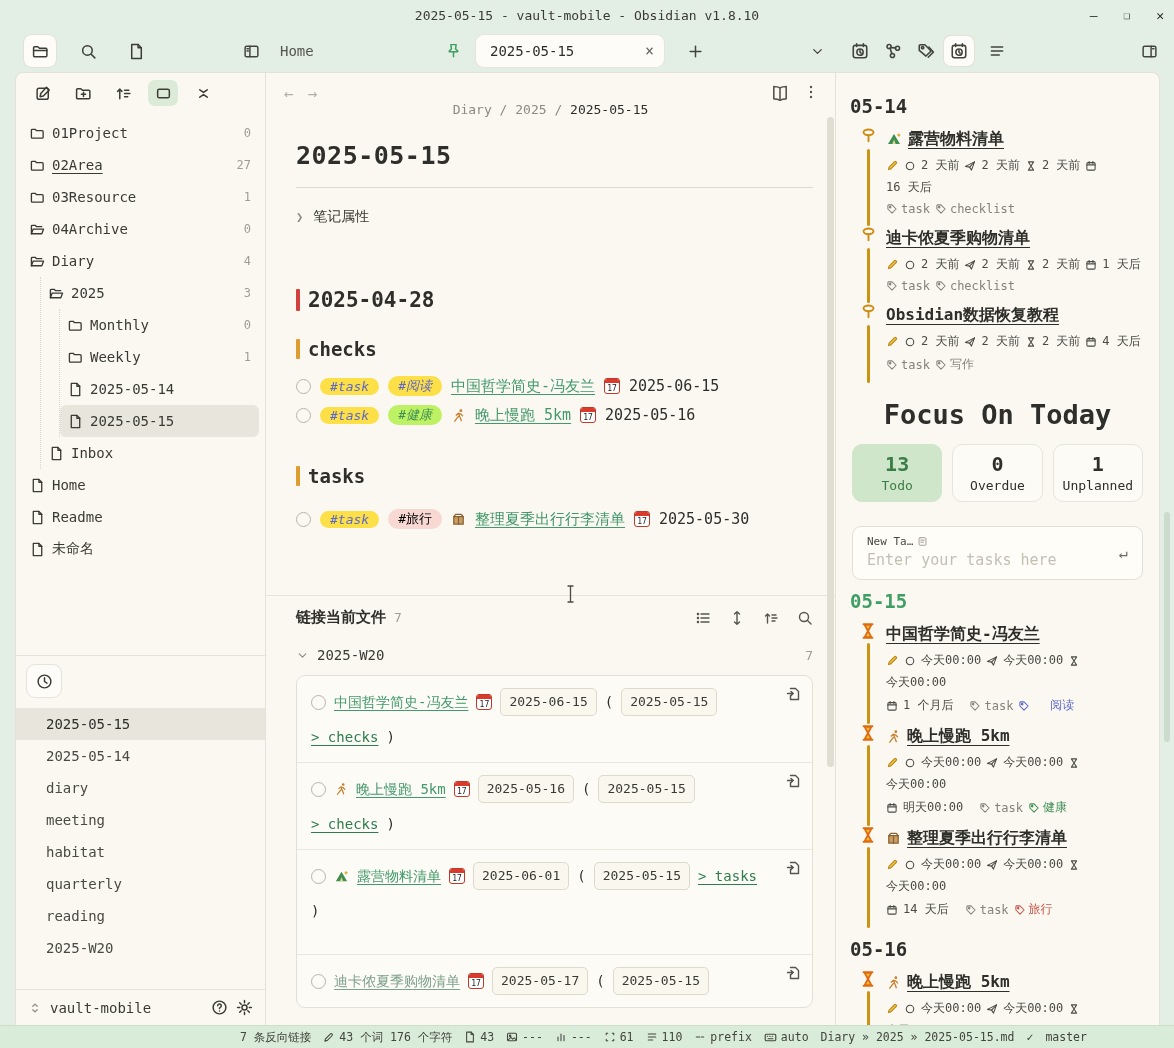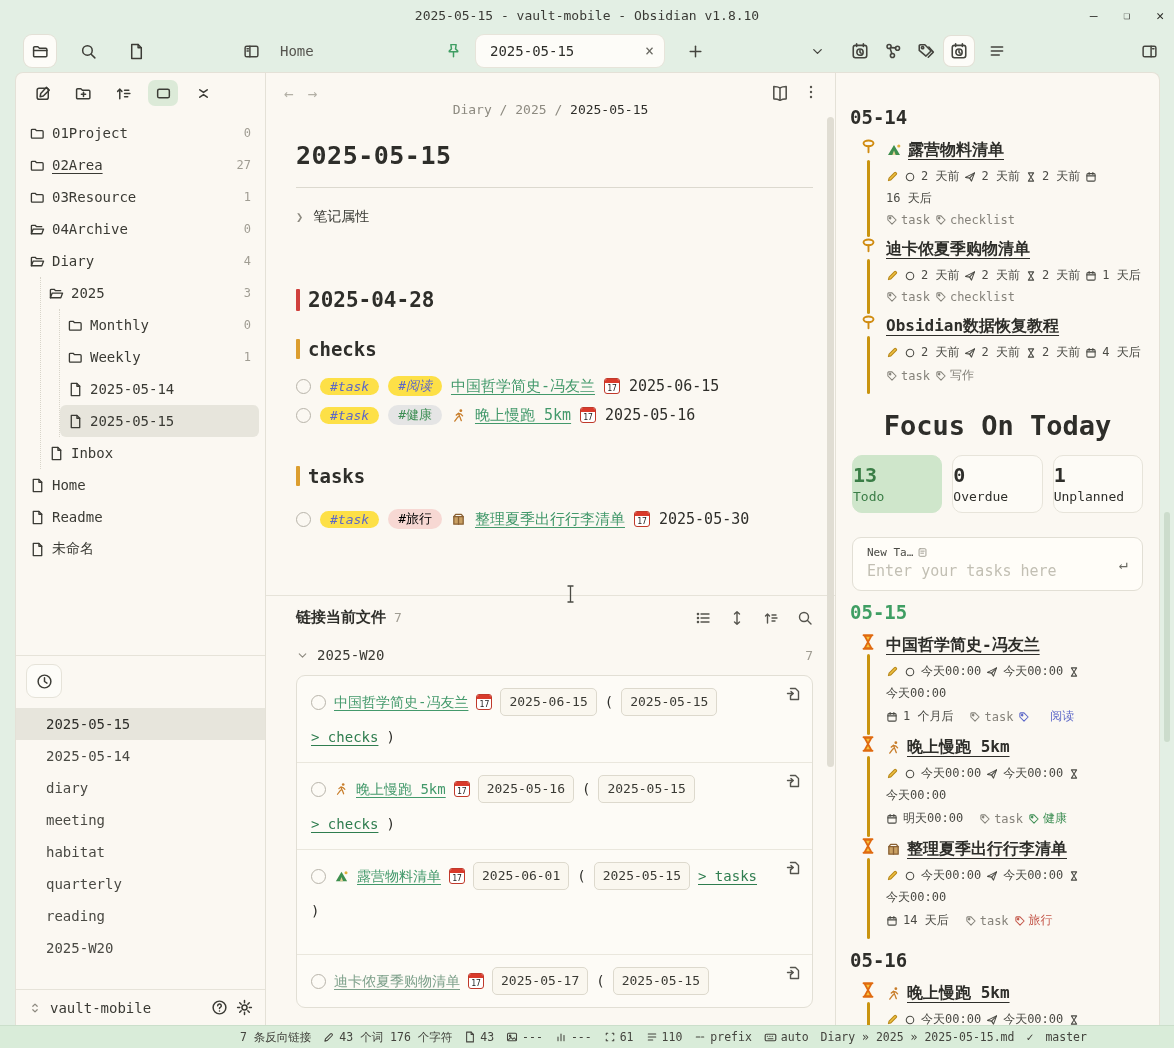--- a/index.html
+++ b/index.html
@@ -99,7 +99,7 @@
   .vscroll { position:absolute; right:1px; top:44px; width:7px; height:650px; background:#e0ddd3; border-radius:4px; }
 
   
-  .agenda { padding:23px 14px 0 14px; height:100%; overflow:hidden; }
+  .agenda { padding:12px 14px 0 14px; height:100%; overflow:hidden; }
   .day-h { font-size:19px; font-weight:bold; margin:10px 0 10px 0; }
   .day-h.green { color:#3f9e63; }
   .titem { display:flex; }

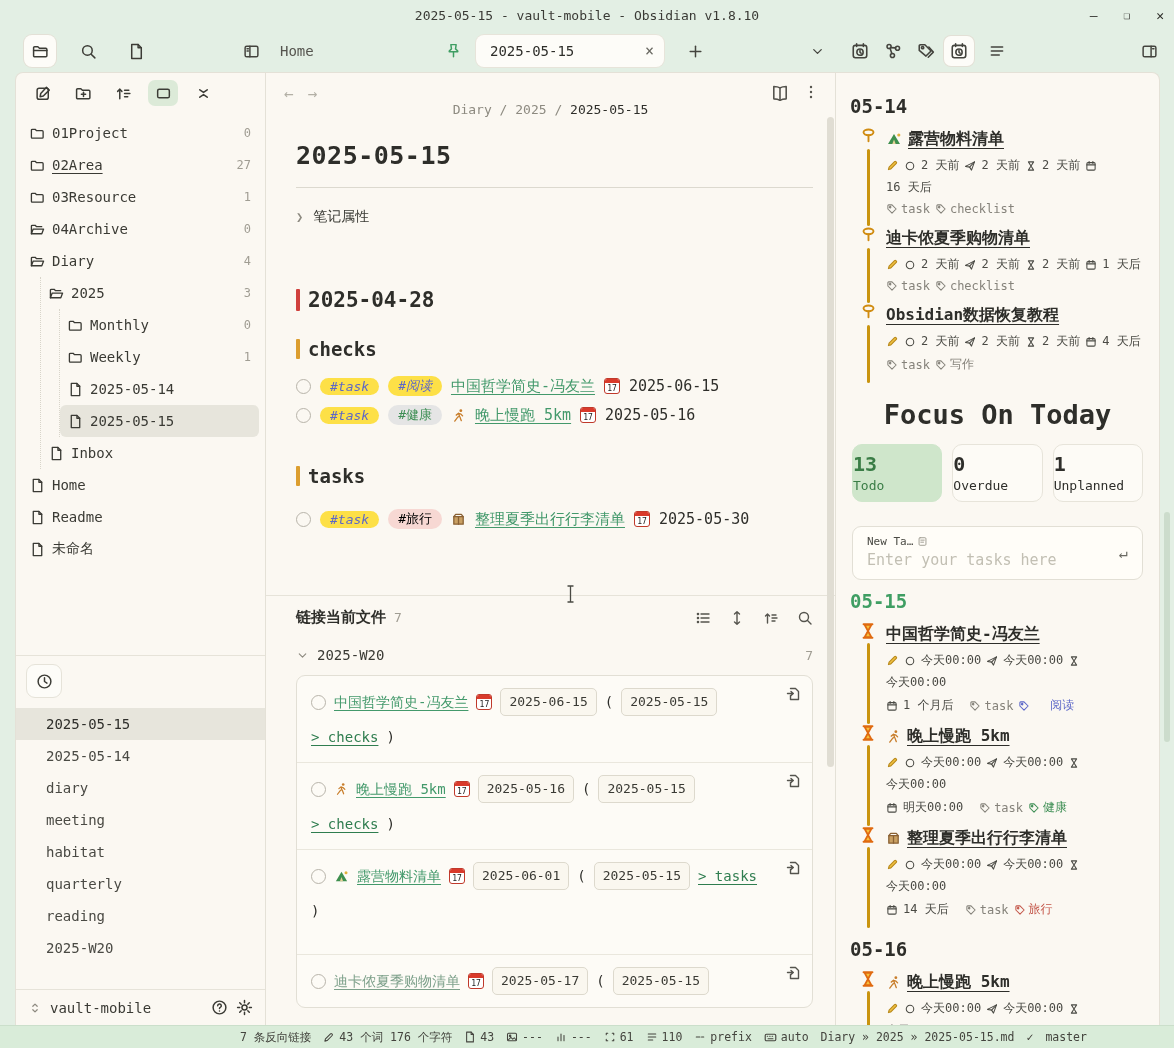--- a/index.html
+++ b/index.html
@@ -75,7 +75,7 @@
   .cb { width:15px; height:15px; border:1.5px solid #b8b4aa; border-radius:50%; flex:none; }
   .pill { font-size:13px; padding:1px 10px; border-radius:11px; }
   .pill.blue { background:#fde047; color:#5c67c8;font-style:italic; }
-  .pill.green { background:#e5e5e5; color:#3f8f55; }
+  .pill.green { background:#bef264; color:#3f8f55;font-style:italic; }
   .pill.red { background:#f7d8d3; color:#000000; }
   .glink { color:#43996b; text-decoration:underline; text-underline-offset:3px; }
   .caldate { width:16px; height:16px; border:1px solid #c0392b; border-radius:3px; overflow:hidden; flex:none; display:block; background:#fff; }

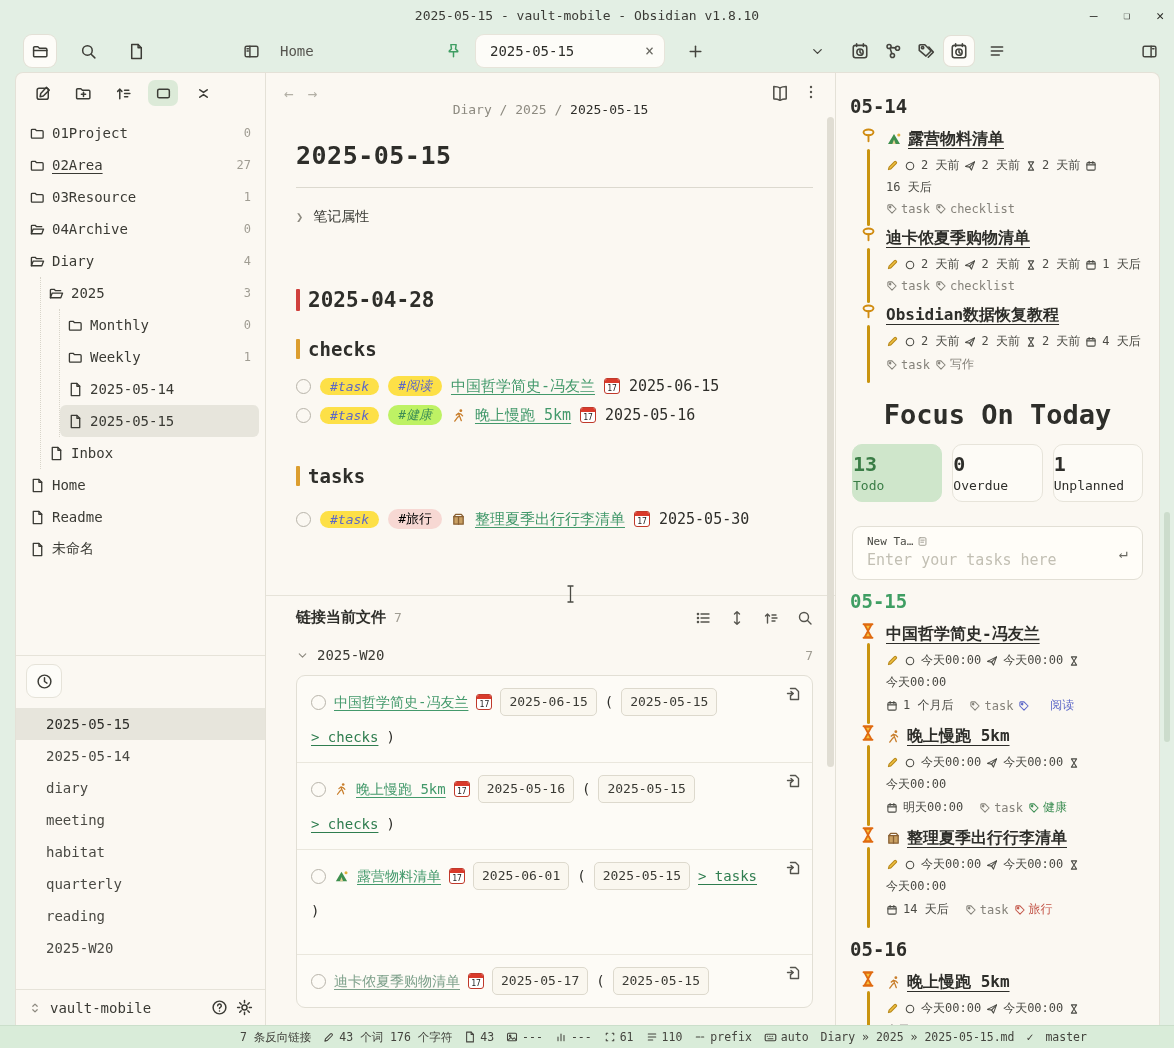--- a/index.html
+++ b/index.html
@@ -113,7 +113,7 @@
   .chip.blue { color:#5c67c8;gap:20px; } .chip.green { color:#3f8f55; } .chip.redch { color:#c4574a; }
   .focus-title { text-align:center; font-size:27px; font-weight:bold; margin:16px 0 4px 0; }
   .stats { display:flex; gap:10px; margin:14px 2px 0 2px; }
-  .stat { flex:1; border-radius:10px; text-align:left; padding:7px 0 8px 0; background:#fdfbf6; border:1px solid #e7e4da; }
+  .stat { flex:1; border-radius:10px; text-align:center; padding:7px 0 8px 0; background:#fdfbf6; border:1px solid #e7e4da; }
   .stat .v { font-size:20px; font-weight:bold; }
   .stat .l { font-size:13px; margin-top:2px; }
   .stat.green { background:#cfe6cb; border-color:#cfe6cb; color:#3a7d46; }

